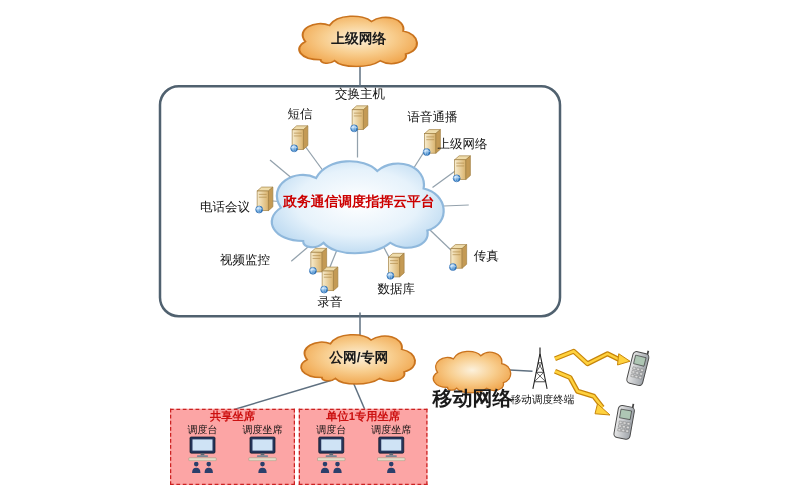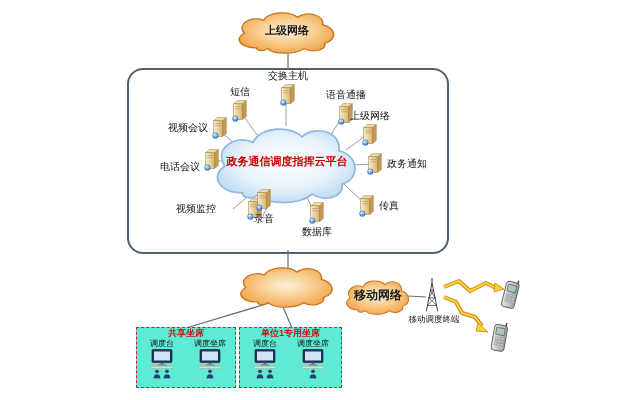--- a/index.html
+++ b/index.html
@@ -222,12 +222,6 @@
         <use href="#sym-server"></use>
       </svg>
   </div>
-  <div class="node" style="left:168px; top:116px;">
-    <span class="nlabel">视频会议</span>
-    <svg class="svr">
-        <use href="#sym-server"></use>
-      </svg>
-  </div>
   <div class="node col" style="left:350px; top:110px;">
     <span class="nlabel">上级网络</span>
     <svg class="svr">

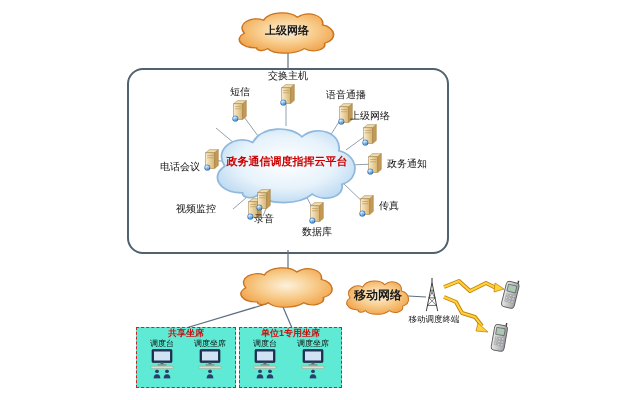--- a/index.html
+++ b/index.html
@@ -234,12 +234,6 @@
         <use href="#sym-server"></use>
       </svg>
   </div>
-  <div class="node" style="left:366px; top:152px;">
-    <svg class="svr">
-        <use href="#sym-server"></use>
-      </svg>
-    <span class="nlabel">政务通知</span>
-  </div>
   <div class="node" style="left:176px; top:197px; gap:30px;">
     <span class="nlabel">视频监控</span>
     <svg class="svr">

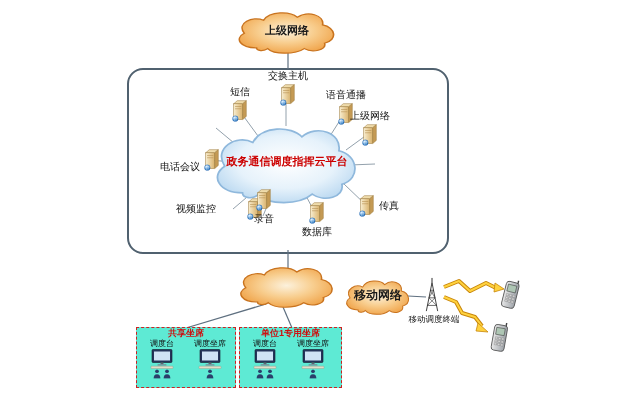--- a/index.html
+++ b/index.html
@@ -246,7 +246,7 @@
       </svg>
     <span class="nlabel">传真</span>
   </div>
-  <div class="node col" style="left:254px; top:188px;">
+  <div class="node col" style="left:254px; top:212px;">
     <svg class="svr">
         <use href="#sym-server"></use>
       </svg>

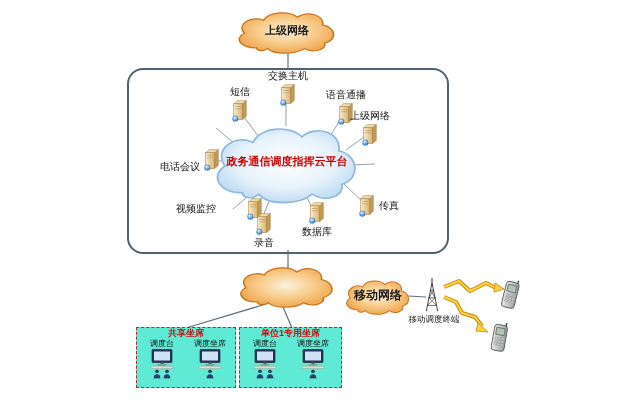--- a/index.html
+++ b/index.html
@@ -195,6 +195,7 @@
     <svg viewBox="0 0 120 60" preserveAspectRatio="none">
         <use href="#sym-cloud"></use>
       </svg>
+    <span class="cloud-label">公网/专网</span>
   </div>
 
   <div class="cloud orange" style="left:338px; top:277px; width:80px; height:38px;">

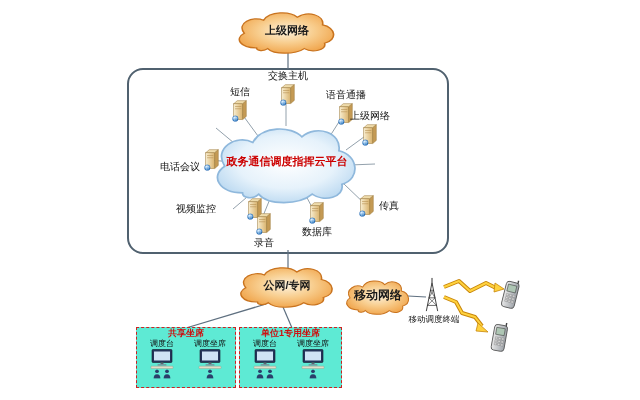--- a/index.html
+++ b/index.html
@@ -22,7 +22,7 @@
   .cloud.blue   use { fill:url(#gradBlue);   stroke:#8FB8DC; stroke-width:1.2; }
   .cloud-label { position:absolute; left:0; right:0; top:50%; transform:translateY(-52%);
                  text-align:center; font-weight:bold; font-size:11px; color:#1A1A1A; }
-  .cloud-label.small { font-size:12px; }
+  .cloud-label.small { font-size:16px;margin-top:24px; }
   .platform-label { position:absolute; left:0; right:0; top:50%; transform:translateY(-55%);
                     text-align:center; font-weight:bold; font-size:11px; color:#CC0000; }
 

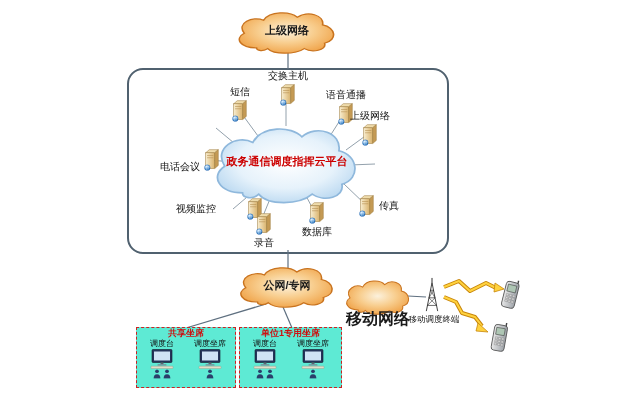--- a/index.html
+++ b/index.html
@@ -43,7 +43,7 @@
   .phone.p2 { left:492px; top:322px; transform:rotate(10deg); }
 
   
-  .seatbox { position:absolute; top:327px; height:59px; background:#5eead4;
+  .seatbox { position:absolute; top:327px; height:59px; background:#fca5a5;
              border:1px dashed #CC2222; z-index:2; }
   .seatbox.g0 { left:136px; width:98px; }
   .seatbox.g1 { left:239px; width:101px; }

